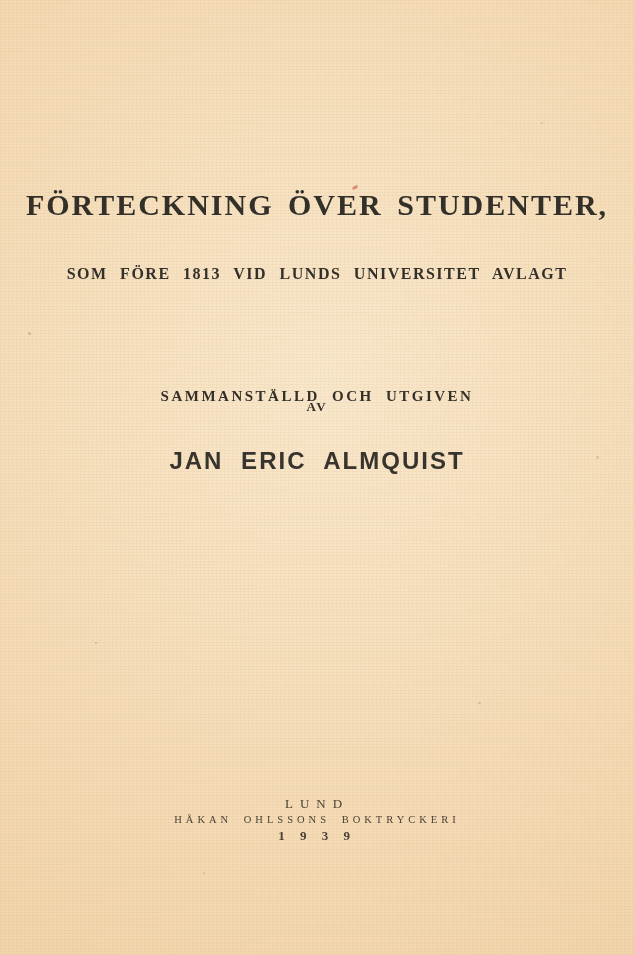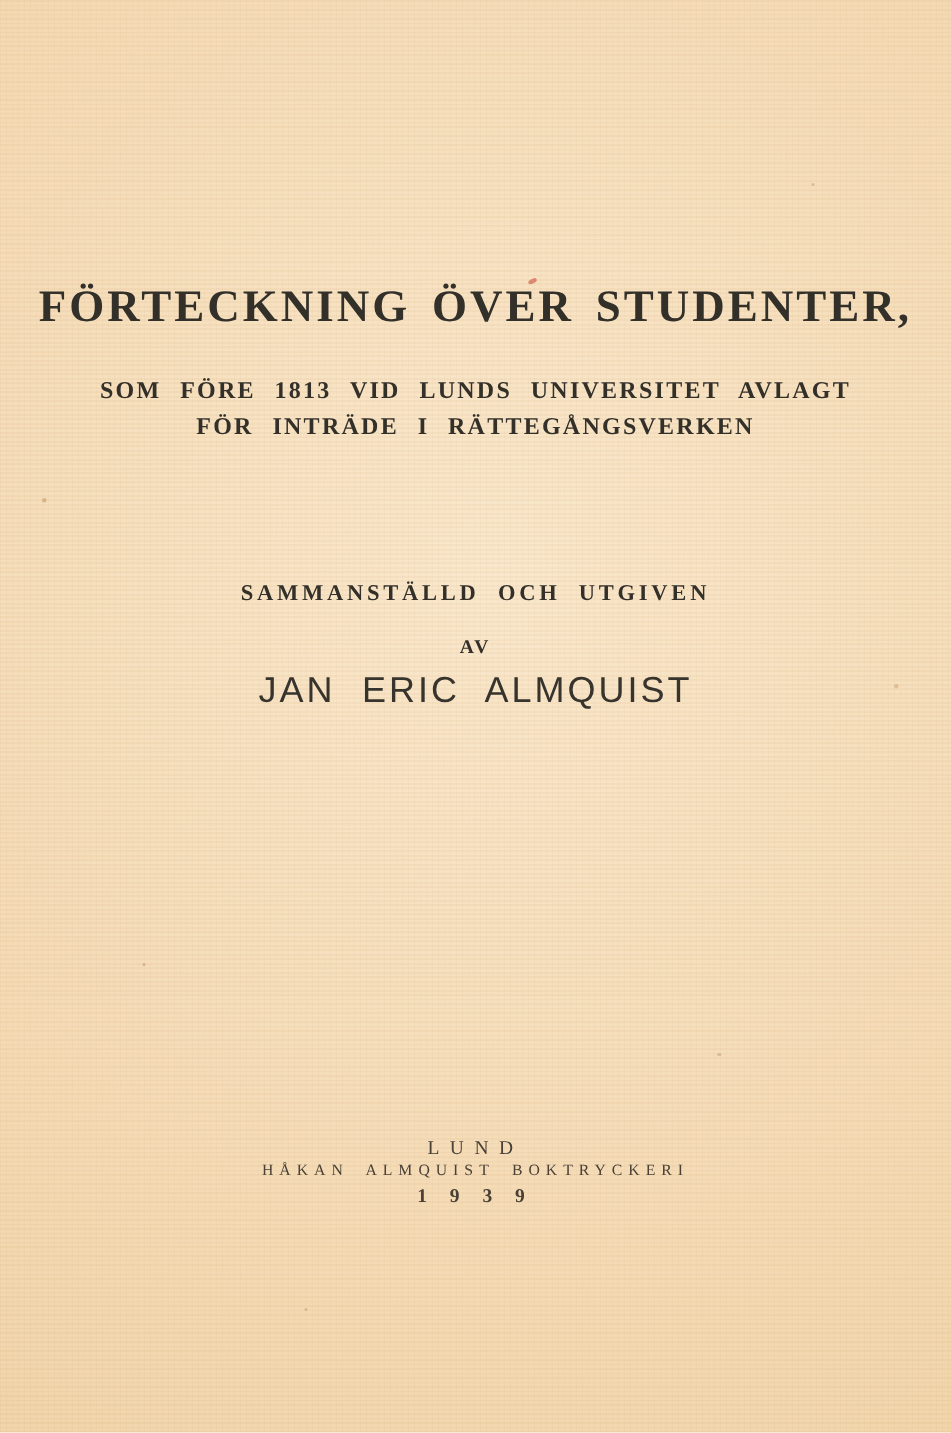--- a/index.html
+++ b/index.html
@@ -52,7 +52,7 @@
     word-spacing: 5px;
   }
 
-  .subtitle { top: 249px; }
+  .subtitle { top: 262px; }
   .subtitle .line {
     font-weight: 700;
     font-size: 16px;

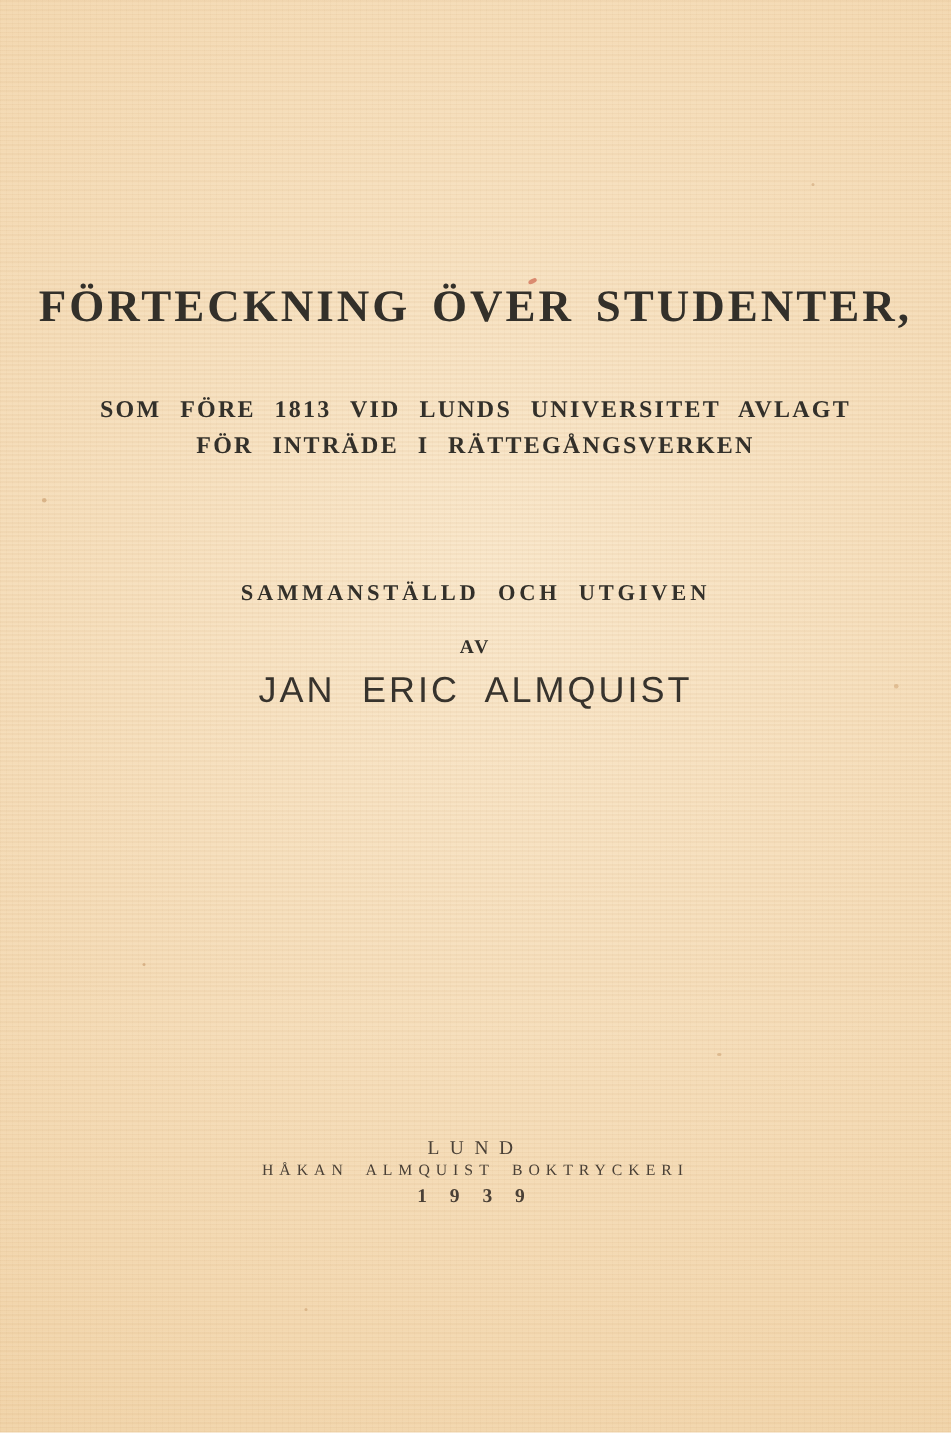--- a/index.html
+++ b/index.html
@@ -138,7 +138,6 @@
 
   <div class="tblock subtitle">
     <div class="line">SOM FÖRE 1813 VID LUNDS UNIVERSITET AVLAGT</div>
-    <div class="line">FÖR INTRÄDE I RÄTTEGÅNGSVERKEN</div>
   </div>
 
   <div class="tblock byline">SAMMANSTÄLLD OCH UTGIVEN</div>

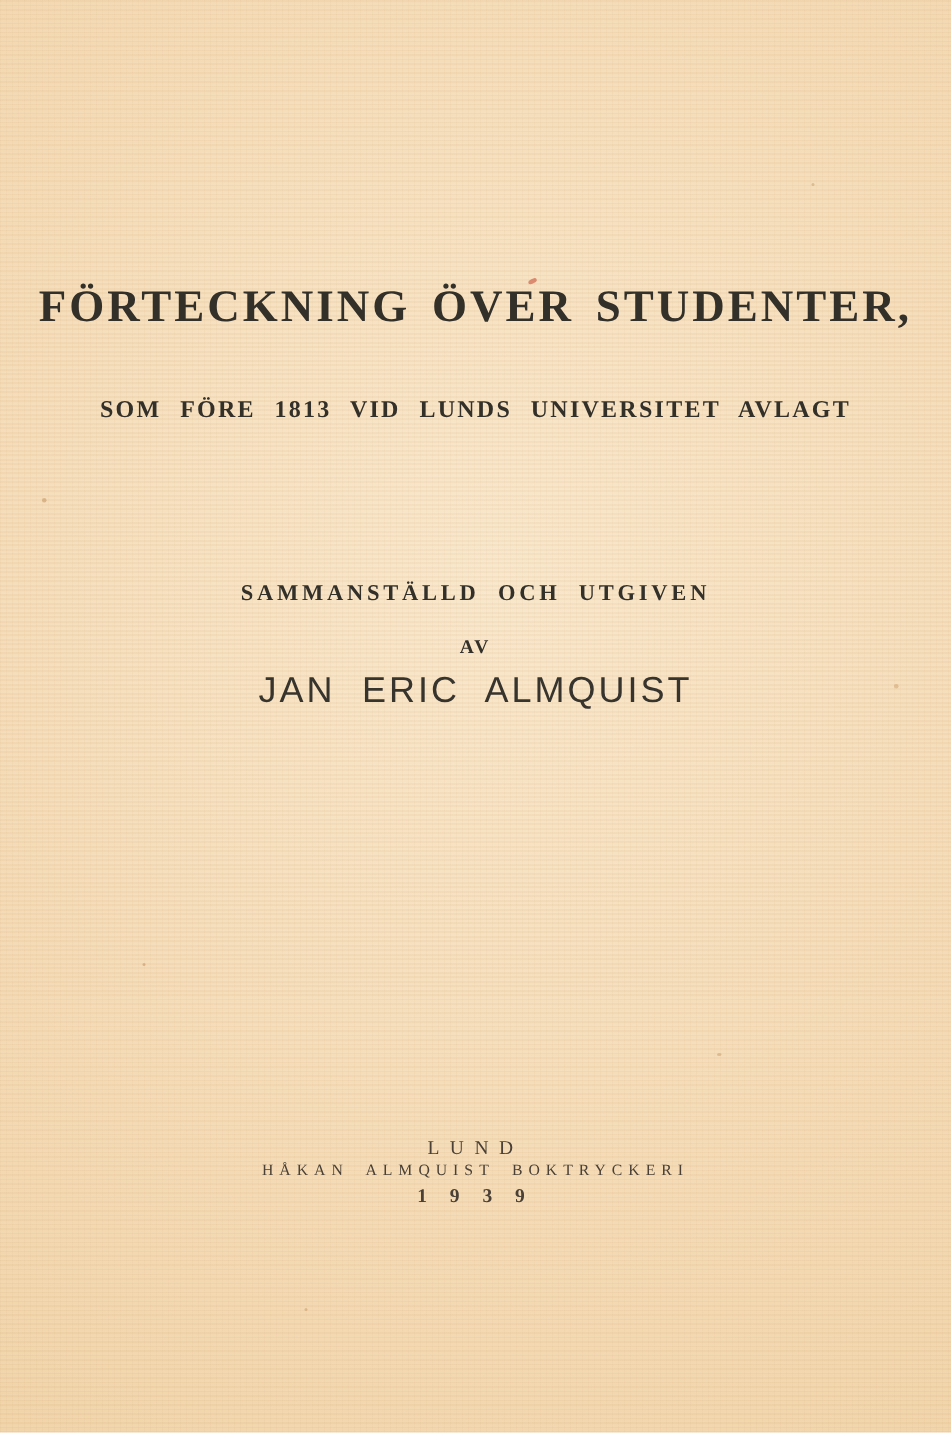--- a/index.html
+++ b/index.html
@@ -71,7 +71,7 @@
   }
 
   .byline-connector {
-    top: 421px;
+    top: 397px;
     font-weight: 700;
     font-size: 13px;
     line-height: 20px;

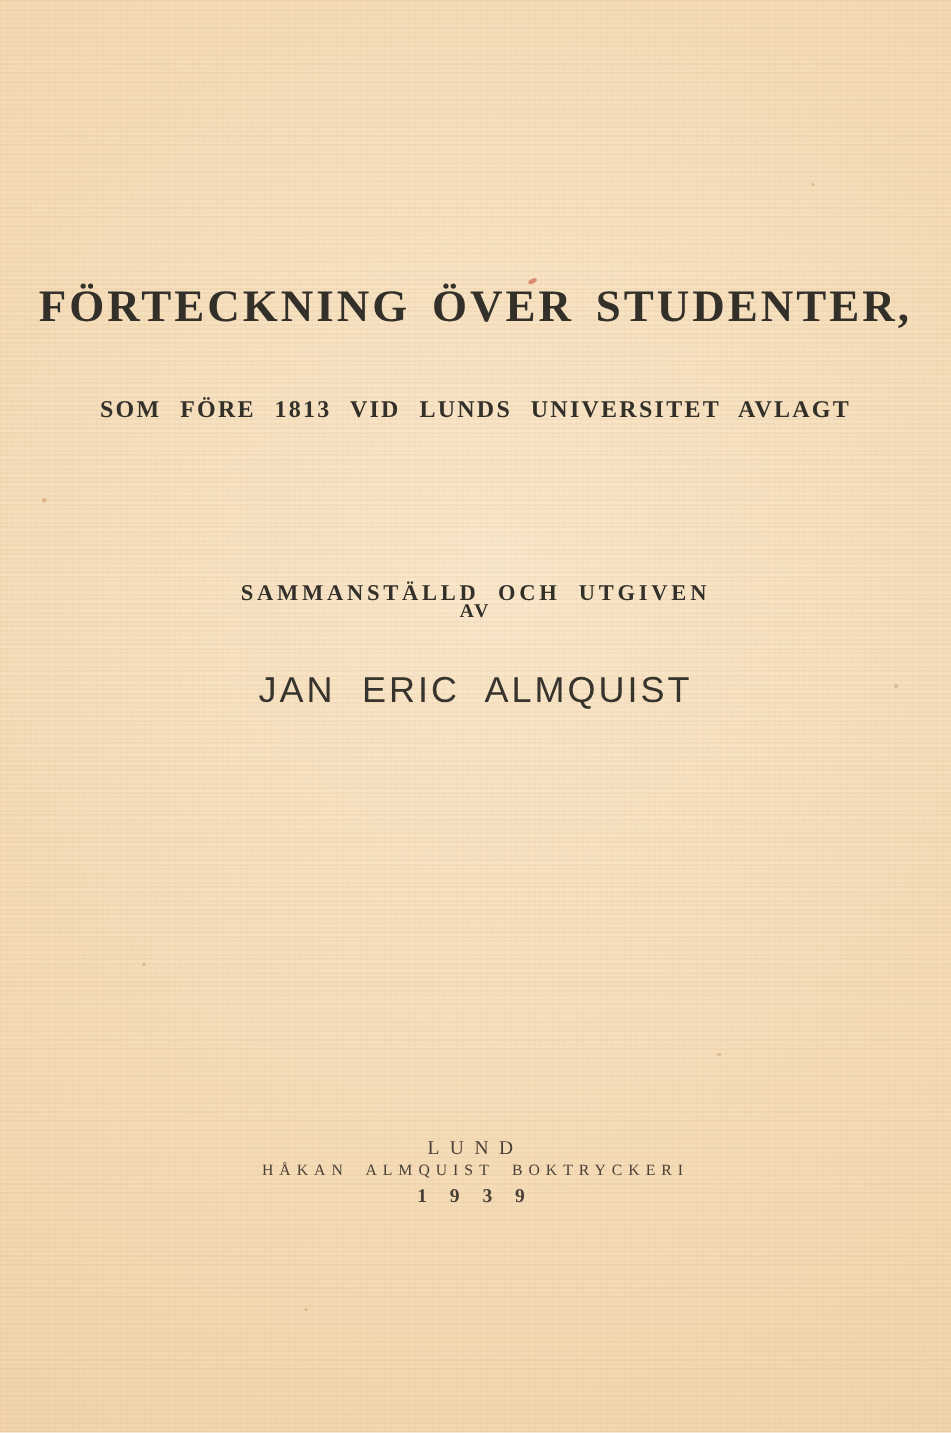--- a/index.html
+++ b/index.html
@@ -81,7 +81,7 @@
   .author {
     top: 447px;
     font-family: "Liberation Sans", sans-serif;
-    font-weight: 400;
+    font-weight: 700;
     font-size: 24px;
     line-height: 28px;
     letter-spacing: 2px;

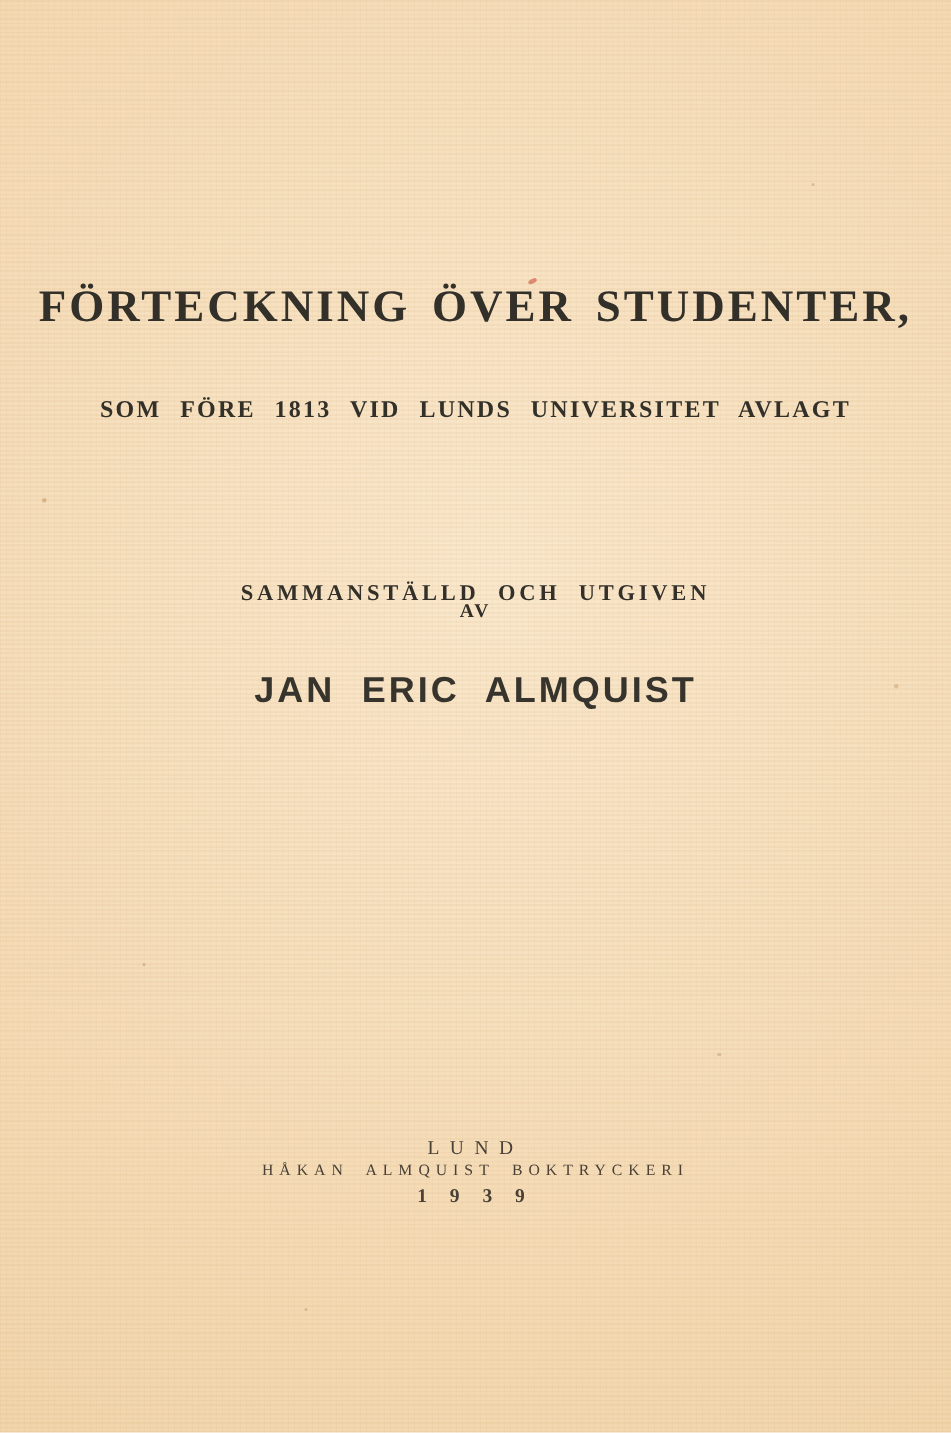--- a/index.html
+++ b/index.html
@@ -95,6 +95,7 @@
     line-height: 17px;
     letter-spacing: 7px;
     font-weight: 400;
+    margin-top: 39px;
   }
   .imprint .printer {
     font-size: 10.5px;

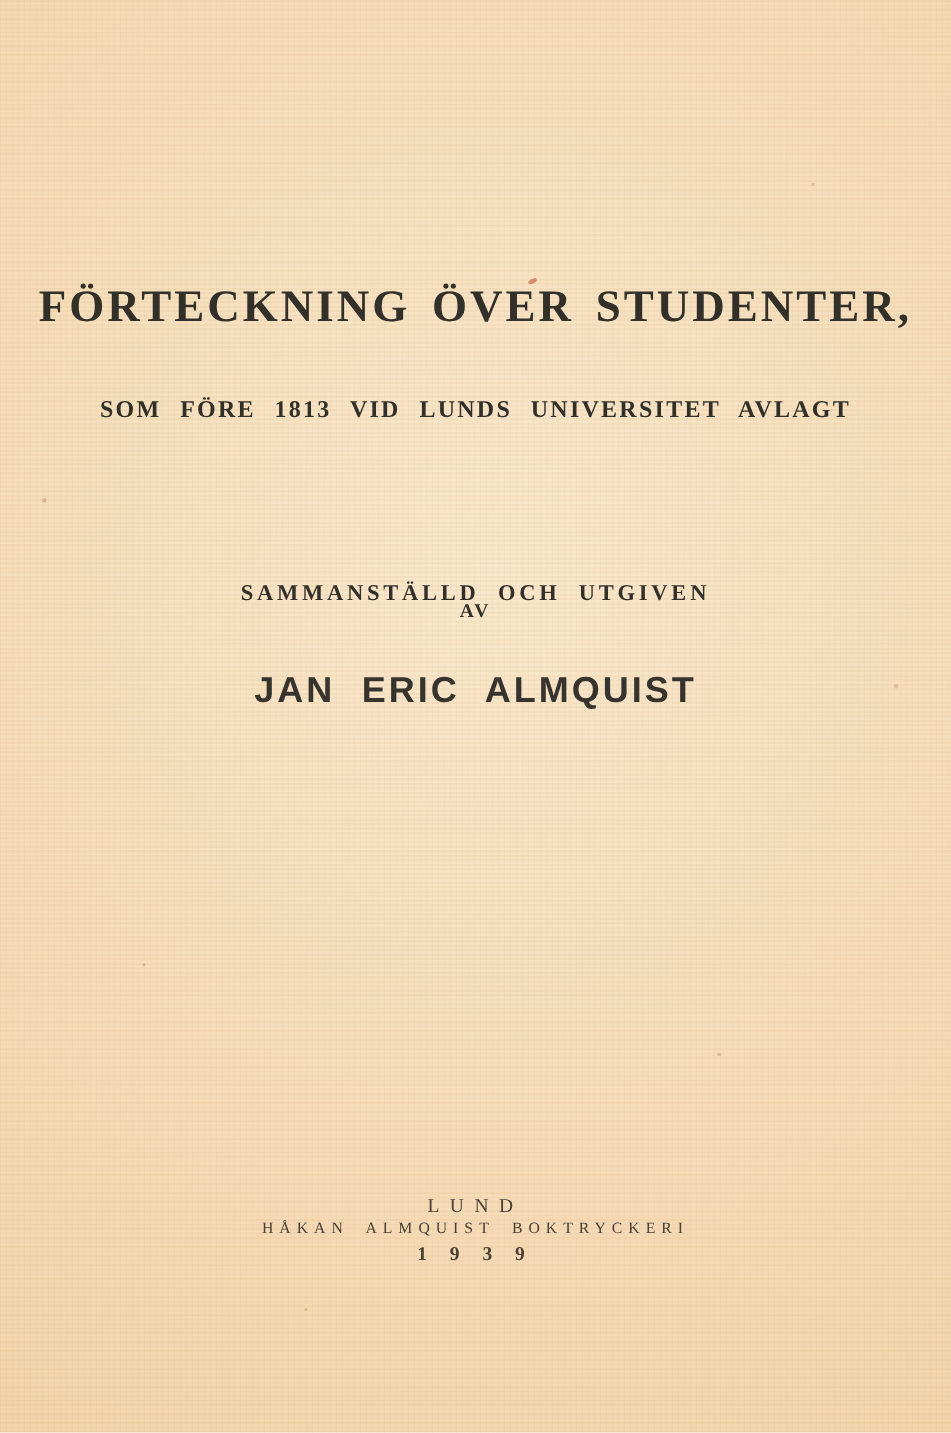--- a/index.html
+++ b/index.html
@@ -149,7 +149,7 @@
 
   <div class="tblock imprint">
     <div class="city">LUND</div>
-    <div class="printer">HÅKAN ALMQUIST BOKTRYCKERI</div>
+    <div class="printer">HÅKAN OHLSSONS BOKTRYCKERI</div>
     <div class="year">1 9 3 9</div>
   </div>
 </div>

